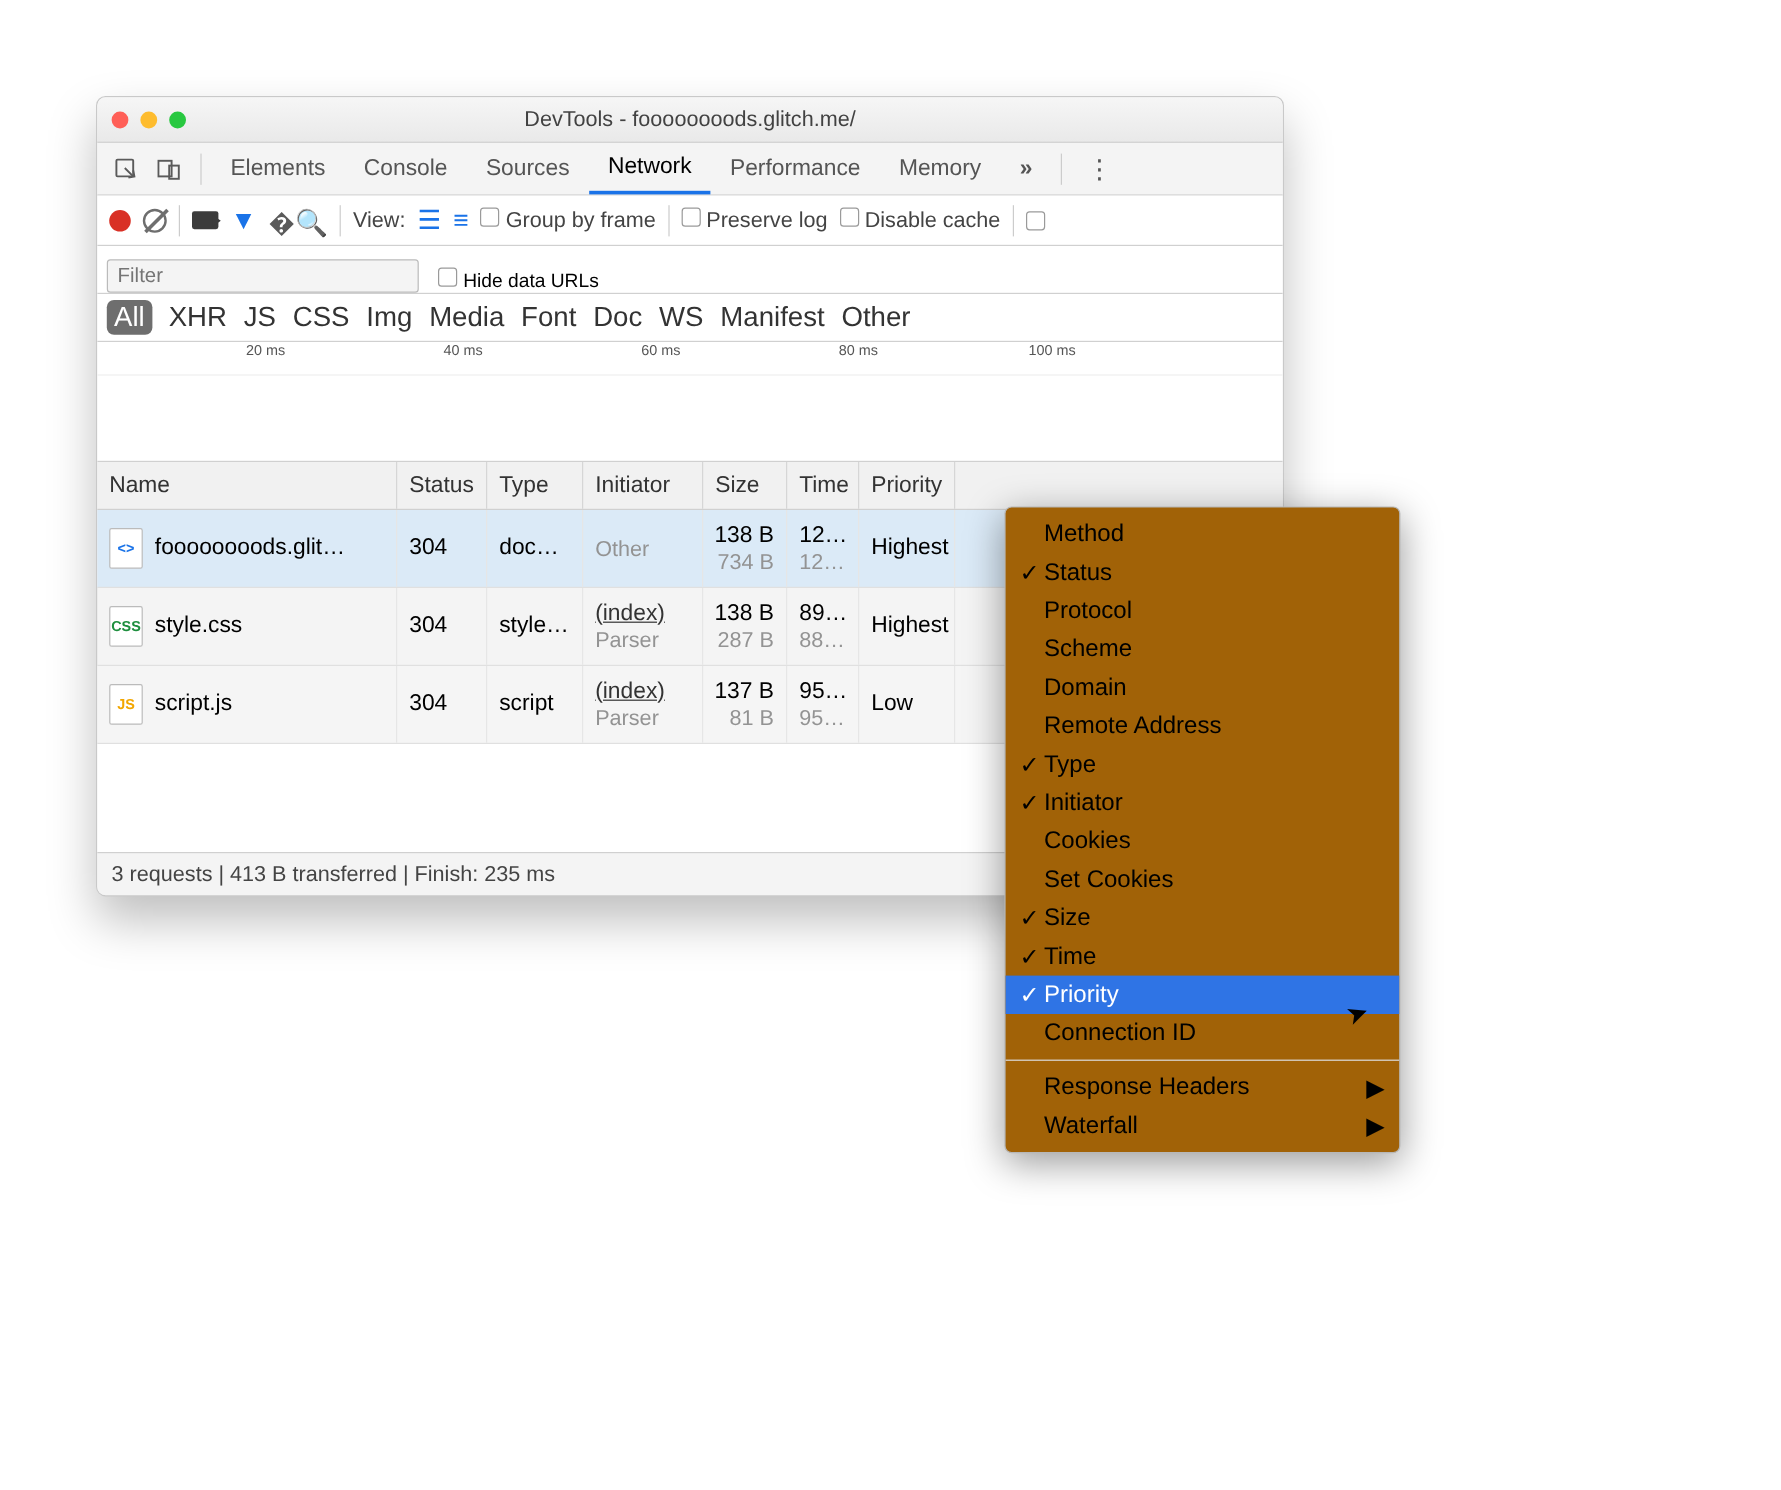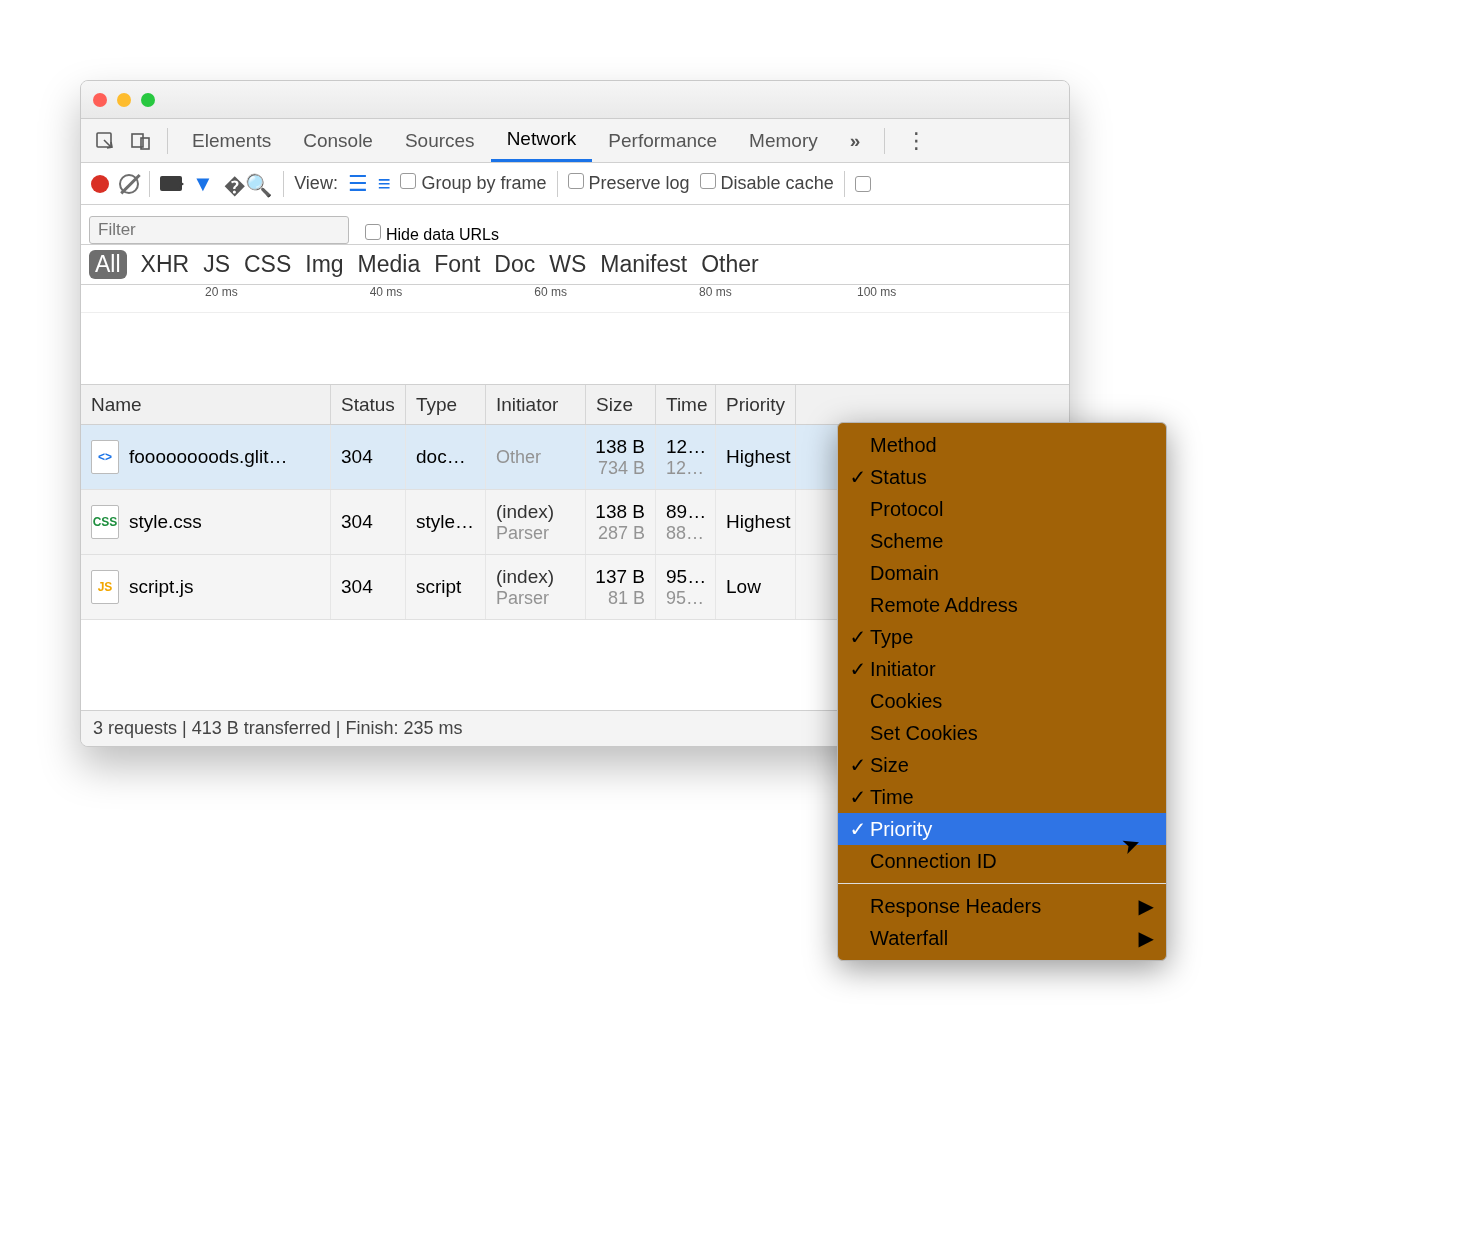--- a/index.html
+++ b/index.html
@@ -87,6 +87,7 @@
       <div class="dot yellow"></div>
       <div class="dot green"></div>
     </div>
+    <div class="title">DevTools - foooooooods.glitch.me/</div>
   </div>
 
   <div class="tabs">

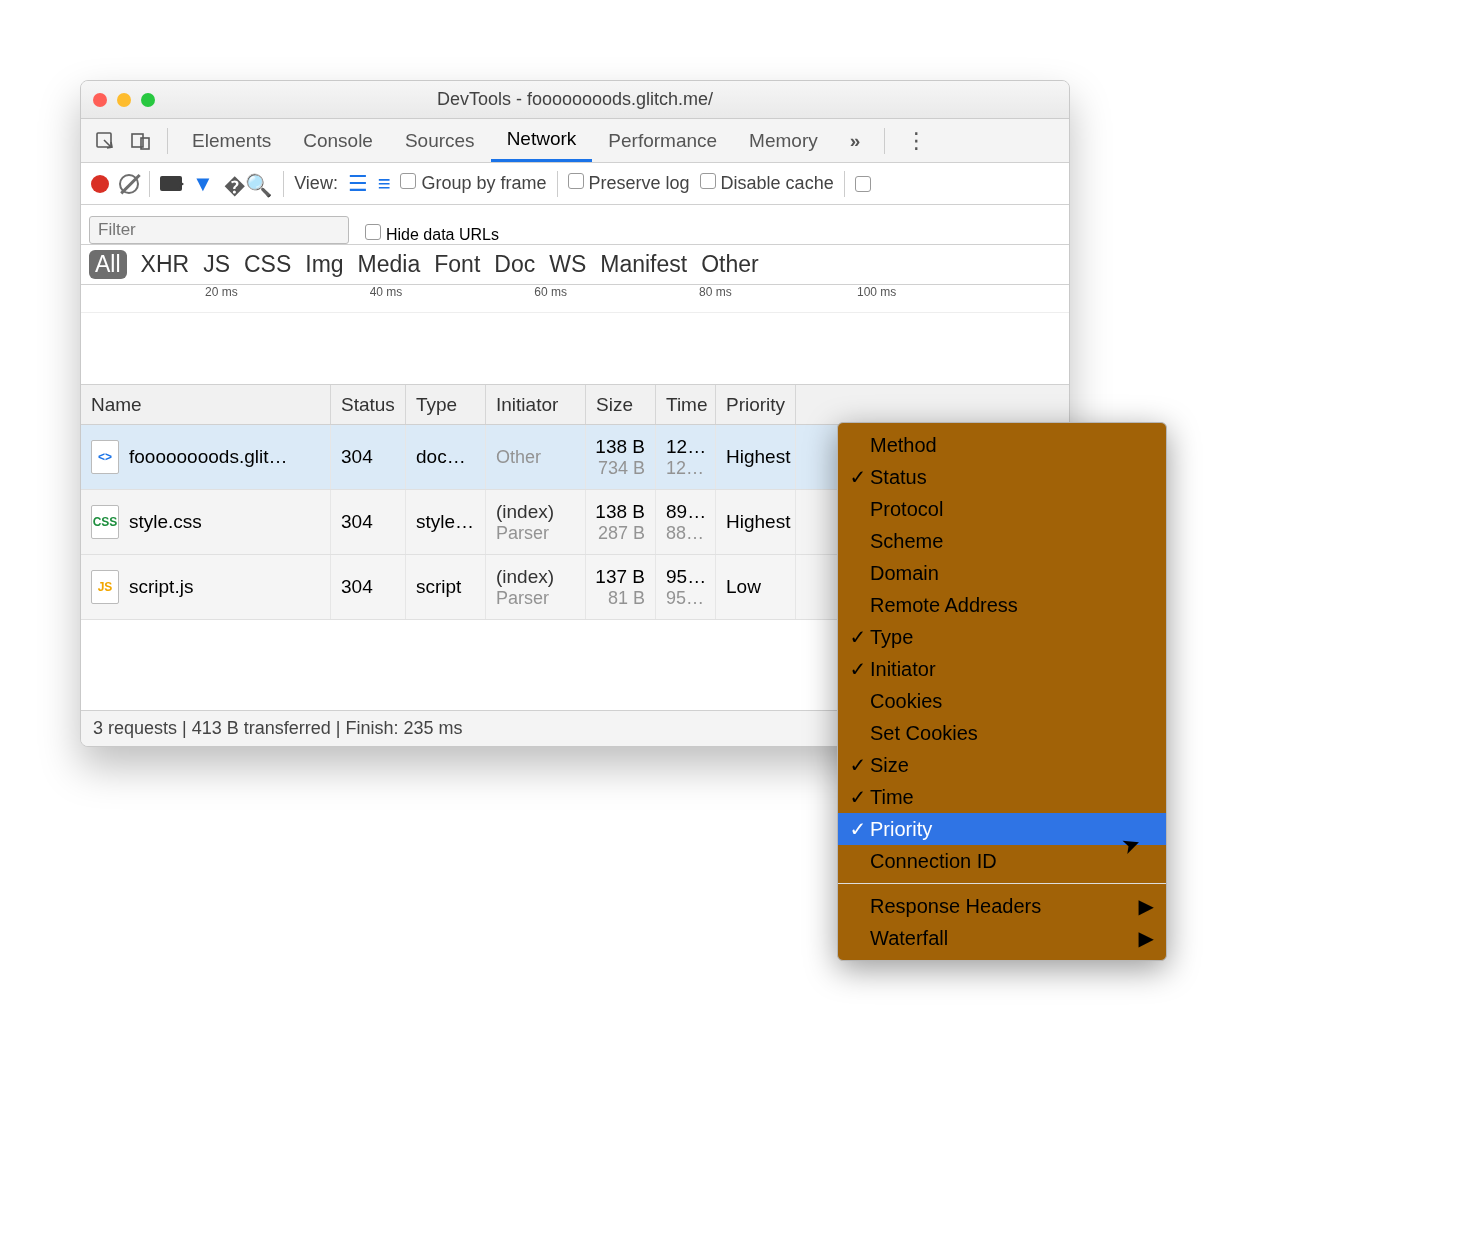--- a/index.html
+++ b/index.html
@@ -59,7 +59,7 @@
       justify-content:center;overflow:hidden;white-space:nowrap;text-overflow:ellipsis;}
   .td.right{text-align:right;align-items:flex-end;}
   .sub{color:#939393;font-size:18px;}
-  .link{color:#333;}
+  .link{color:#333;text-decoration:underline;}
   .nameflex{display:flex;align-items:center;gap:10px;}
   .ficon{width:28px;height:34px;background:#fff;border:1px solid #bbb;border-radius:2px;
          display:flex;align-items:center;justify-content:center;font-size:12px;font-weight:bold;}

